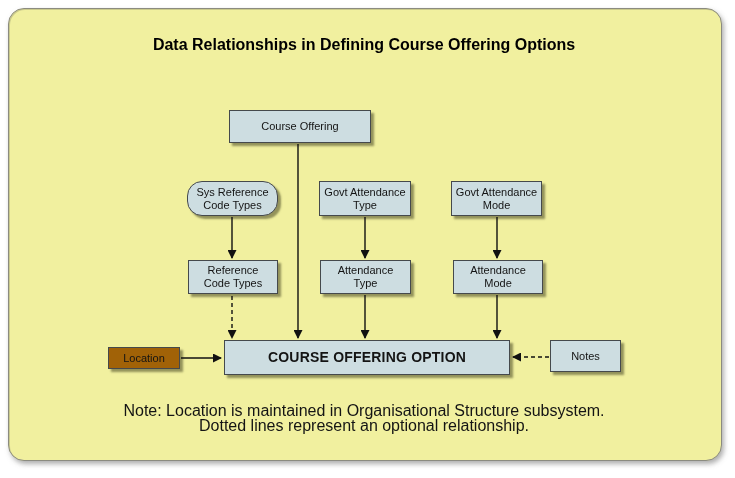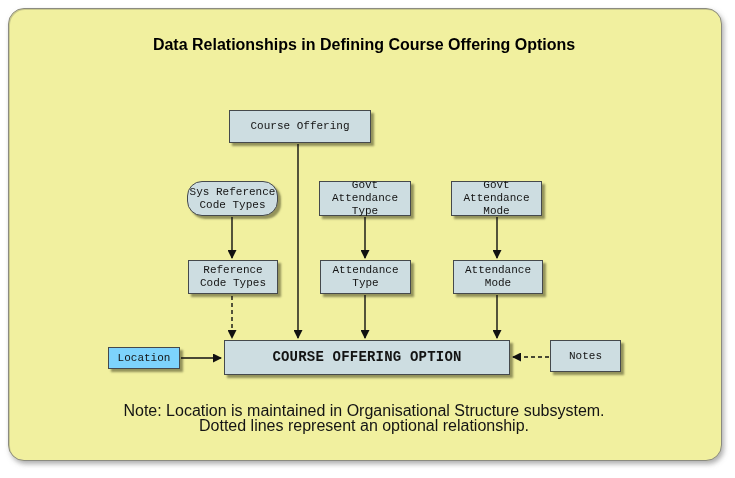--- a/index.html
+++ b/index.html
@@ -37,7 +37,6 @@
     font-size:11px;line-height:13px;
     text-align:center;color:#141414;
     box-sizing:border-box;
-    font-family:Liberation Mono, monospace;
   }
   .node.tan{background:#7dd3fc;}
   .node.option{font-weight:bold;font-size:14px;letter-spacing:0.2px;}

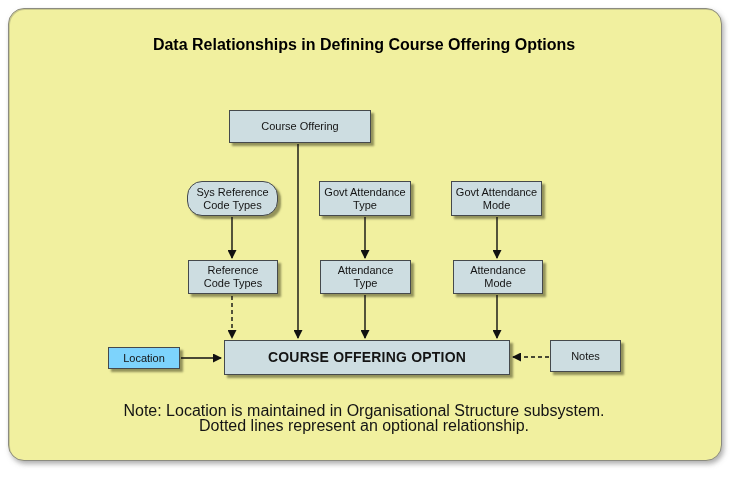--- a/index.html
+++ b/index.html
@@ -38,7 +38,7 @@
     text-align:center;color:#141414;
     box-sizing:border-box;
   }
-  .node.tan{background:#7dd3fc;}
+  .node.tan{background:#a16207;}
   .node.option{font-weight:bold;font-size:14px;letter-spacing:0.2px;}
   .edges{position:absolute;left:0;top:0;pointer-events:none;}
   .footnote{

